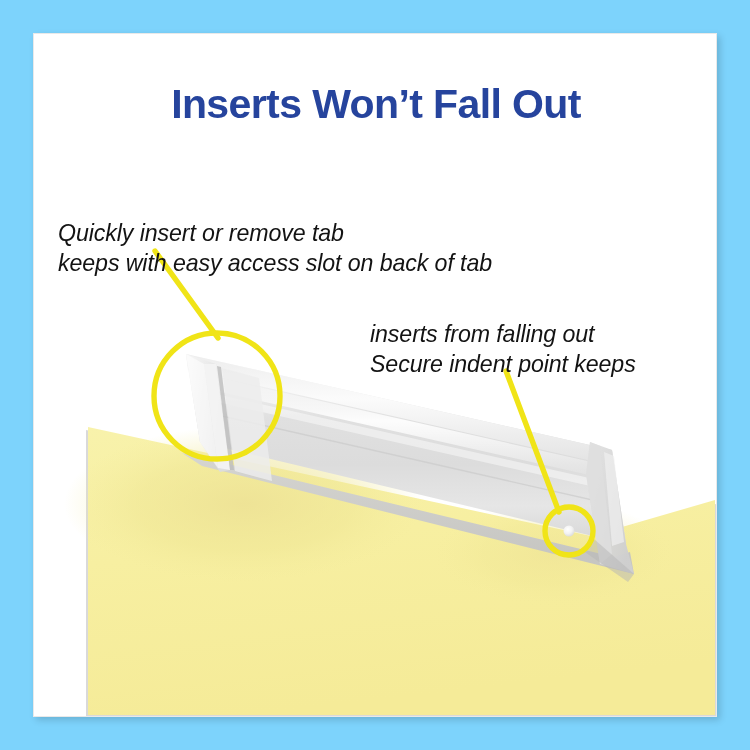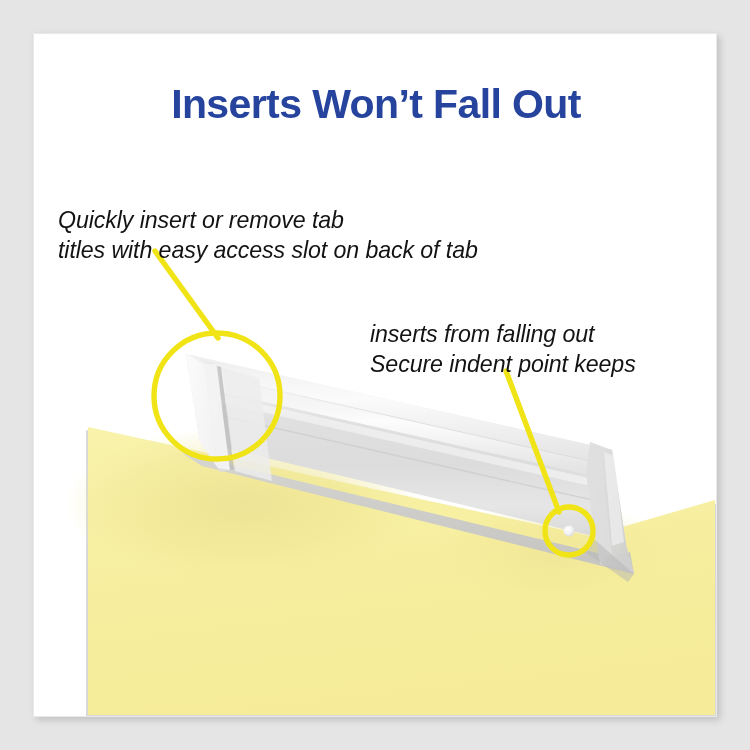--- a/index.html
+++ b/index.html
@@ -11,7 +11,7 @@
     position: relative;
     width: 750px;
     height: 750px;
-    background: #e5e5e5;
+    background: #7dd3fc;
     font-family: "Liberation Sans", sans-serif;
     overflow: hidden;
   }

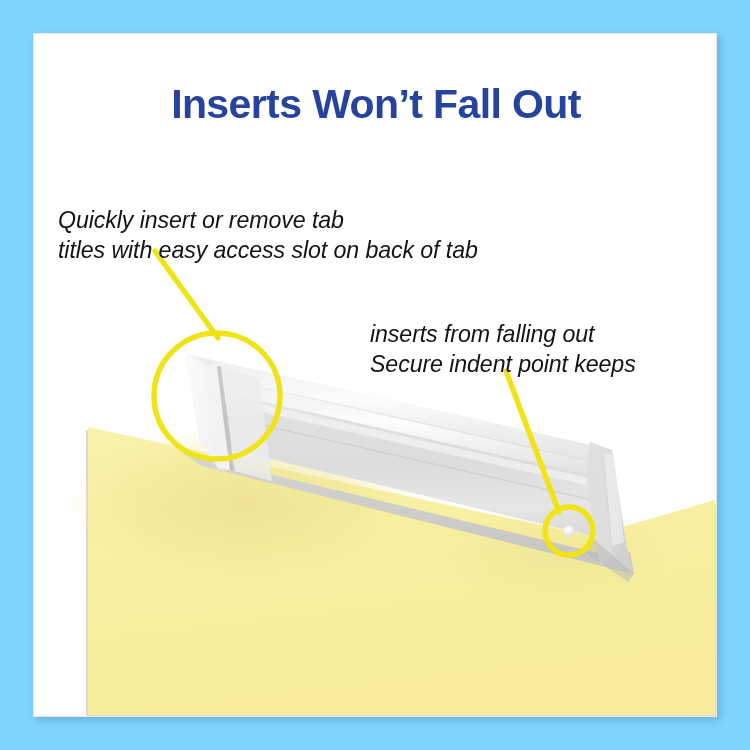--- a/index.html
+++ b/index.html
@@ -56,7 +56,7 @@
     letter-spacing: -0.1px;
     white-space: nowrap;
   }
-  #caption-left  { left: 24px;  top: 171px; }
+  #caption-left  { left: 24px;  top: 184px; }
   #caption-right { left: 336px; top: 285px; }
   .caption .cl { display: block; }
 

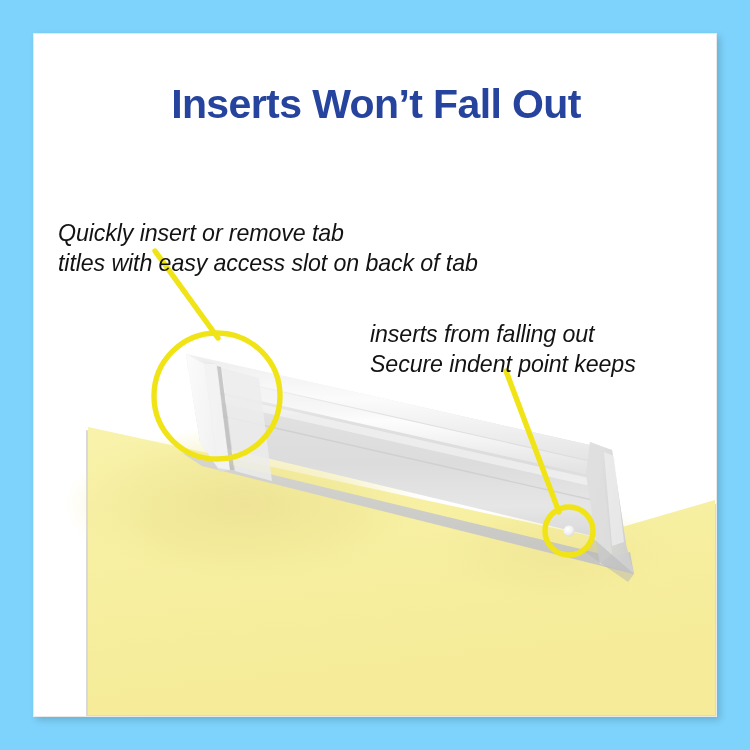--- a/index.html
+++ b/index.html
@@ -210,7 +210,7 @@
 
     <div id="caption-left" class="caption">
       <span class="cl">Quickly insert or remove tab</span>
-      <span class="cl">titles with easy access slot on back of tab</span>
+      <span class="cl">keeps with easy access slot on back of tab</span>
     </div>
 
     <div id="caption-right" class="caption">

